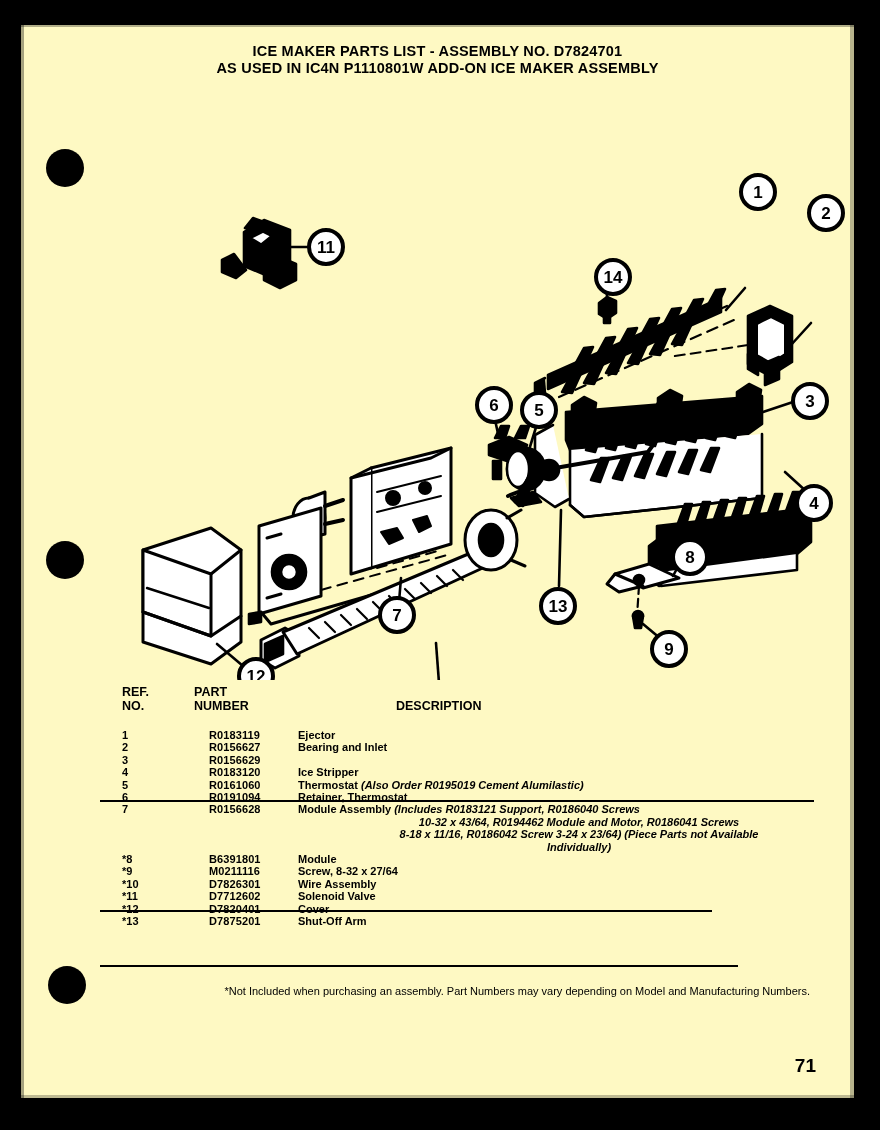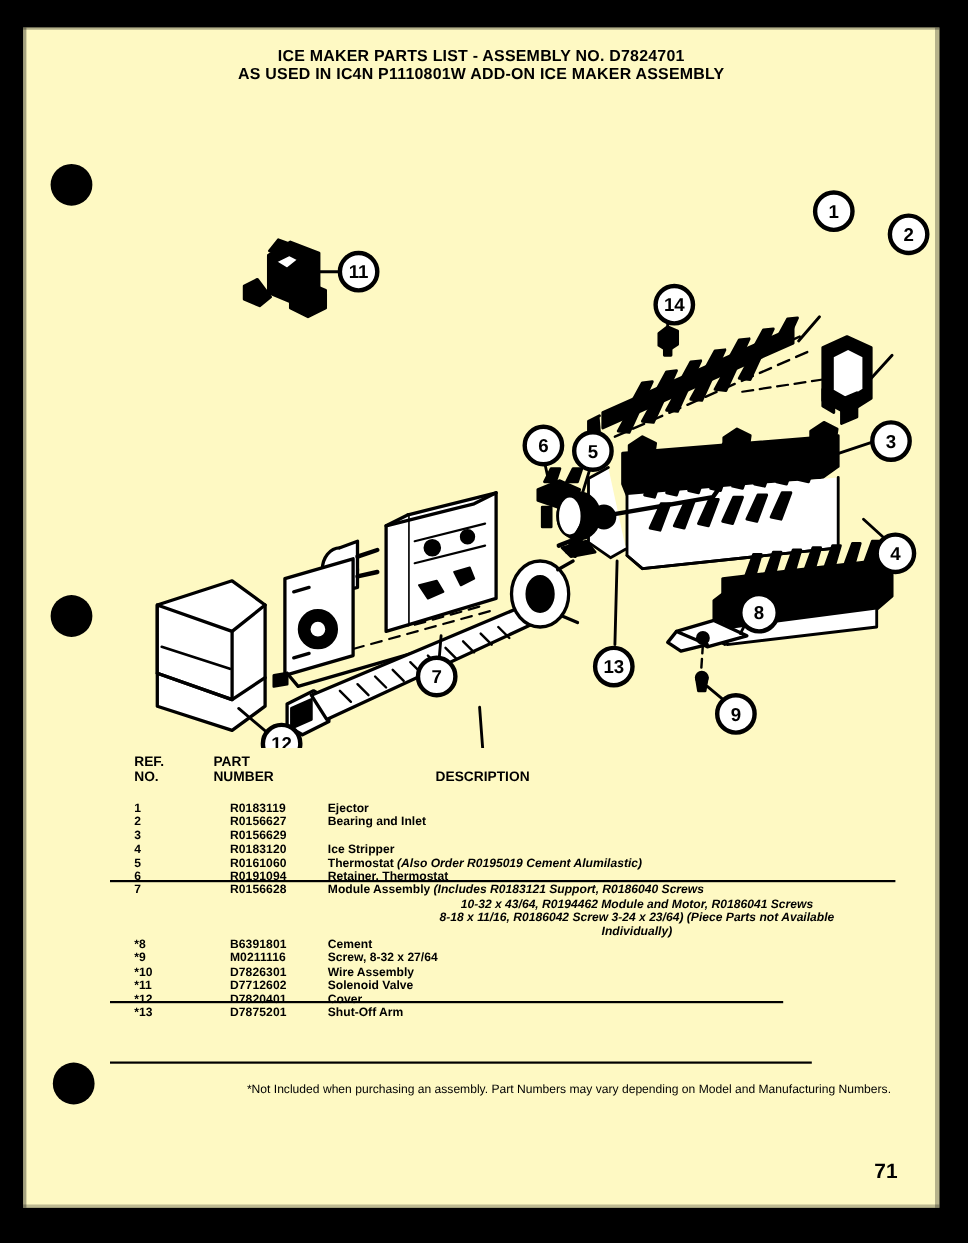--- a/index.html
+++ b/index.html
@@ -498,7 +498,7 @@
         <div class="part-row">
           <div class="col-ref">*8</div>
           <div class="col-num">B6391801</div>
-          <div class="col-desc"><span>Cement</span></div>
+          <div class="col-desc"><span>Module</span></div>
         </div>
         <div class="part-row">
           <div class="col-ref">*9</div>

